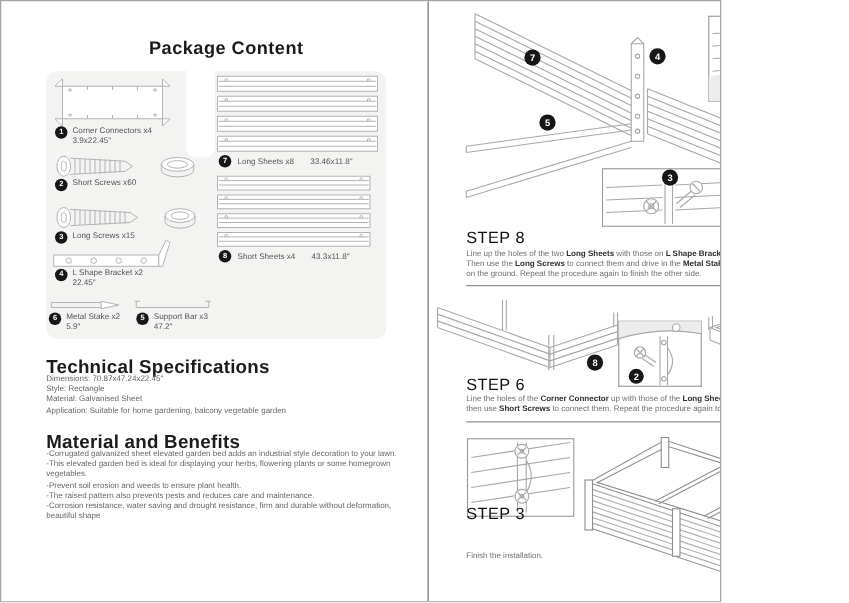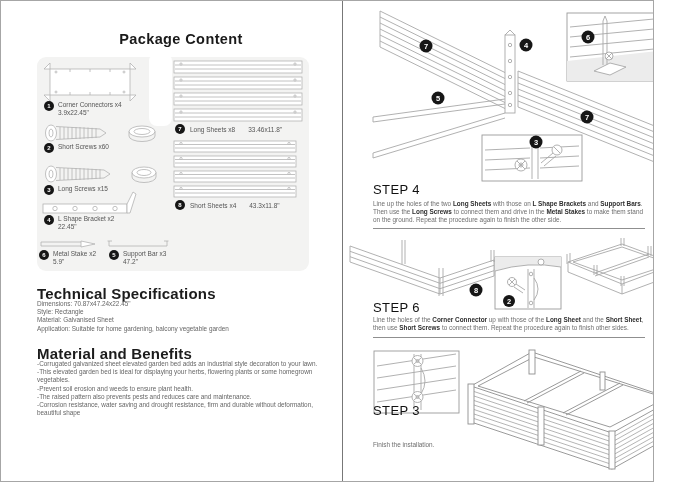--- a/index.html
+++ b/index.html
@@ -4,7 +4,7 @@
 <style>
   html,body{margin:0;padding:0;background:#fff;}
   #root{
-    position:relative;width:654px;height:482px;background:#fff;
+    position:relative;width:577px;height:482px;background:#fff;
     font-family:"Liberation Sans", sans-serif;color:#555;
     border:1px solid #a6a6a6;box-sizing:border-box;overflow:hidden;
   }

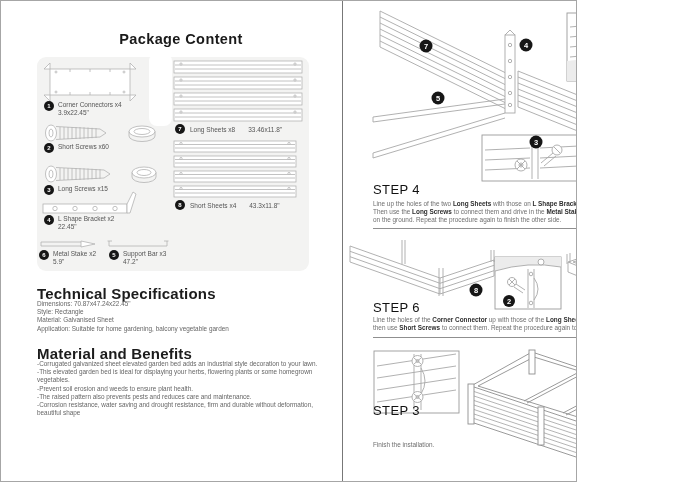--- a/index.html
+++ b/index.html
@@ -243,7 +243,7 @@
     </g>
   </svg>
 
-  <div class="stephead" style="left:372px;top:181px">STEP 4</div>
+  <div class="stephead" style="left:372px;top:181px">STEP 8</div>
   <div class="steptext" style="left:372px;top:199px;width:278px"><span>Line up the holes of the two </span><span class="b">Long Sheets</span><span> with those on </span><span class="b">L Shape Brackets</span><span> and </span><span class="b">Support Bars</span><span>. Then use the </span><span class="b">Long Screws</span><span> to connect them and drive in the </span><span class="b">Metal Stakes</span><span> to make them stand on the ground. Repeat the procedure again to finish the other side.</span></div>
   <div class="hr" style="left:372px;top:227px;width:272px"></div>
 

